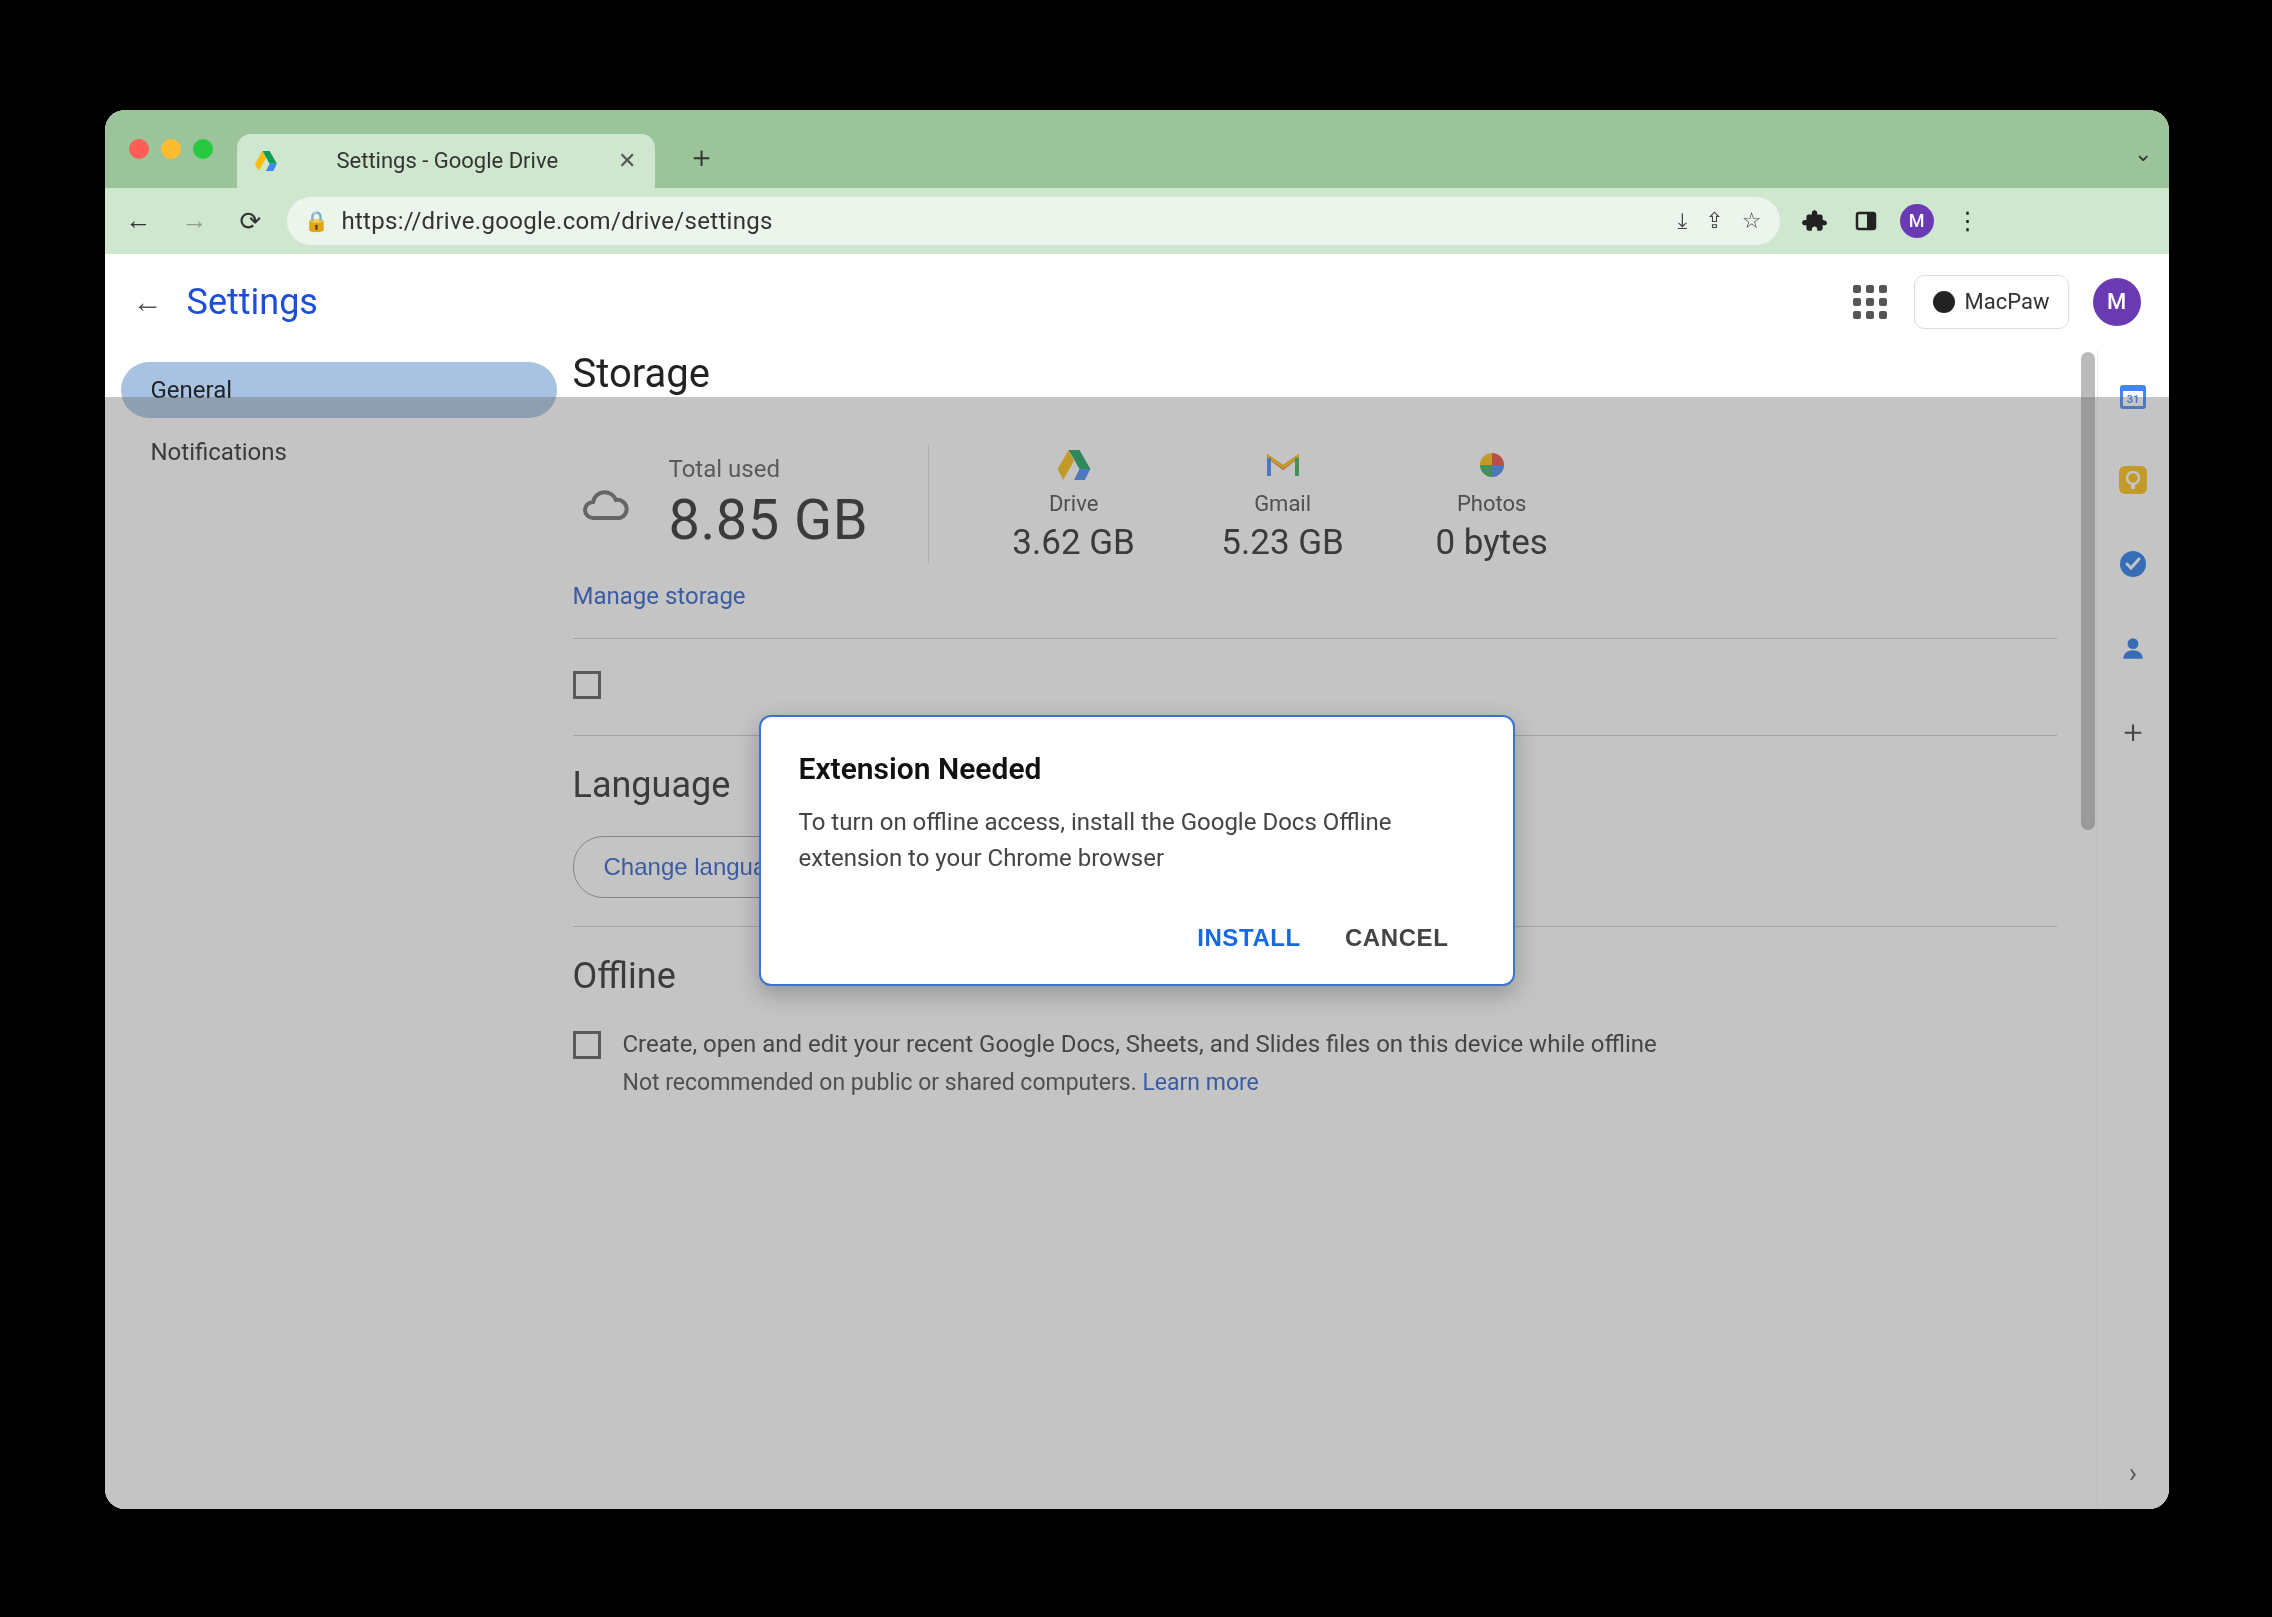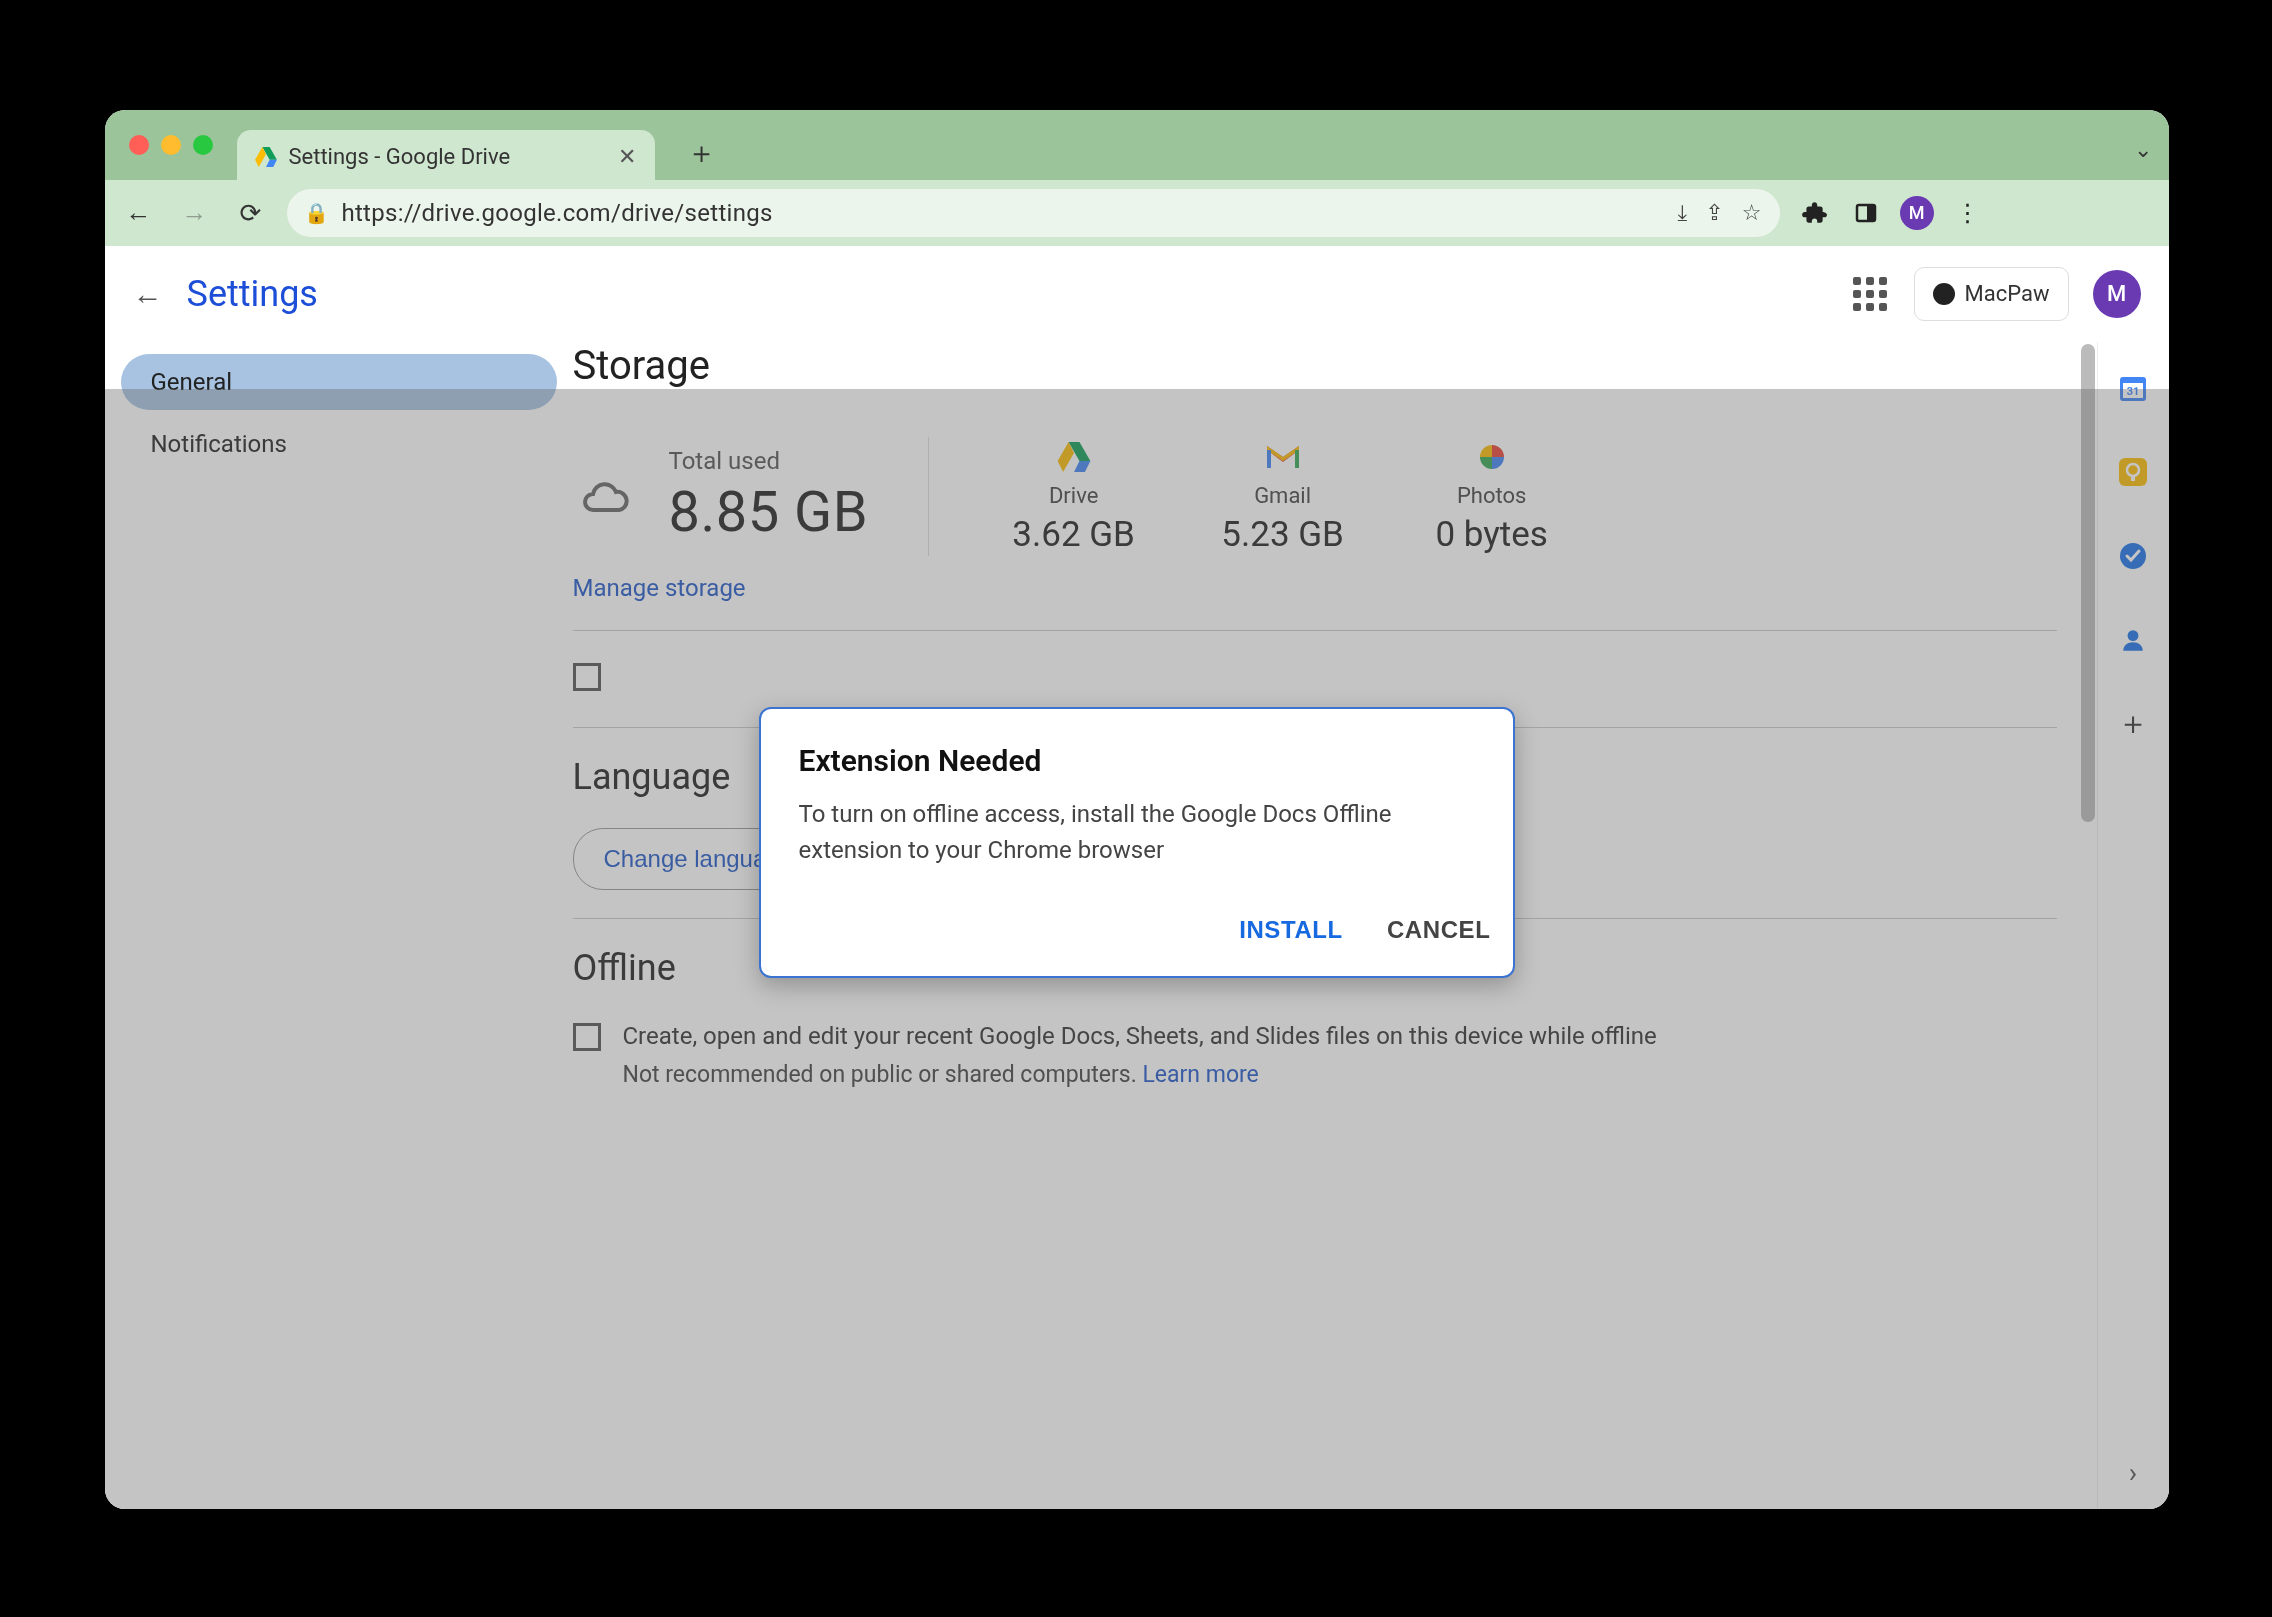--- a/index.html
+++ b/index.html
@@ -26,11 +26,12 @@
   
   .tabbar {
     background: #9bc49b;
-    height: 70px;
+    height: 78px;
     display: flex;
     align-items: center;
     padding: 16px 16px;
     gap: 12px;
+    text-align: center;
   }
   .traffic { display:flex; gap:12px; margin-right: 12px; margin-left: 8px; }
   .tdot { width:20px; height:20px; border-radius:50%; }

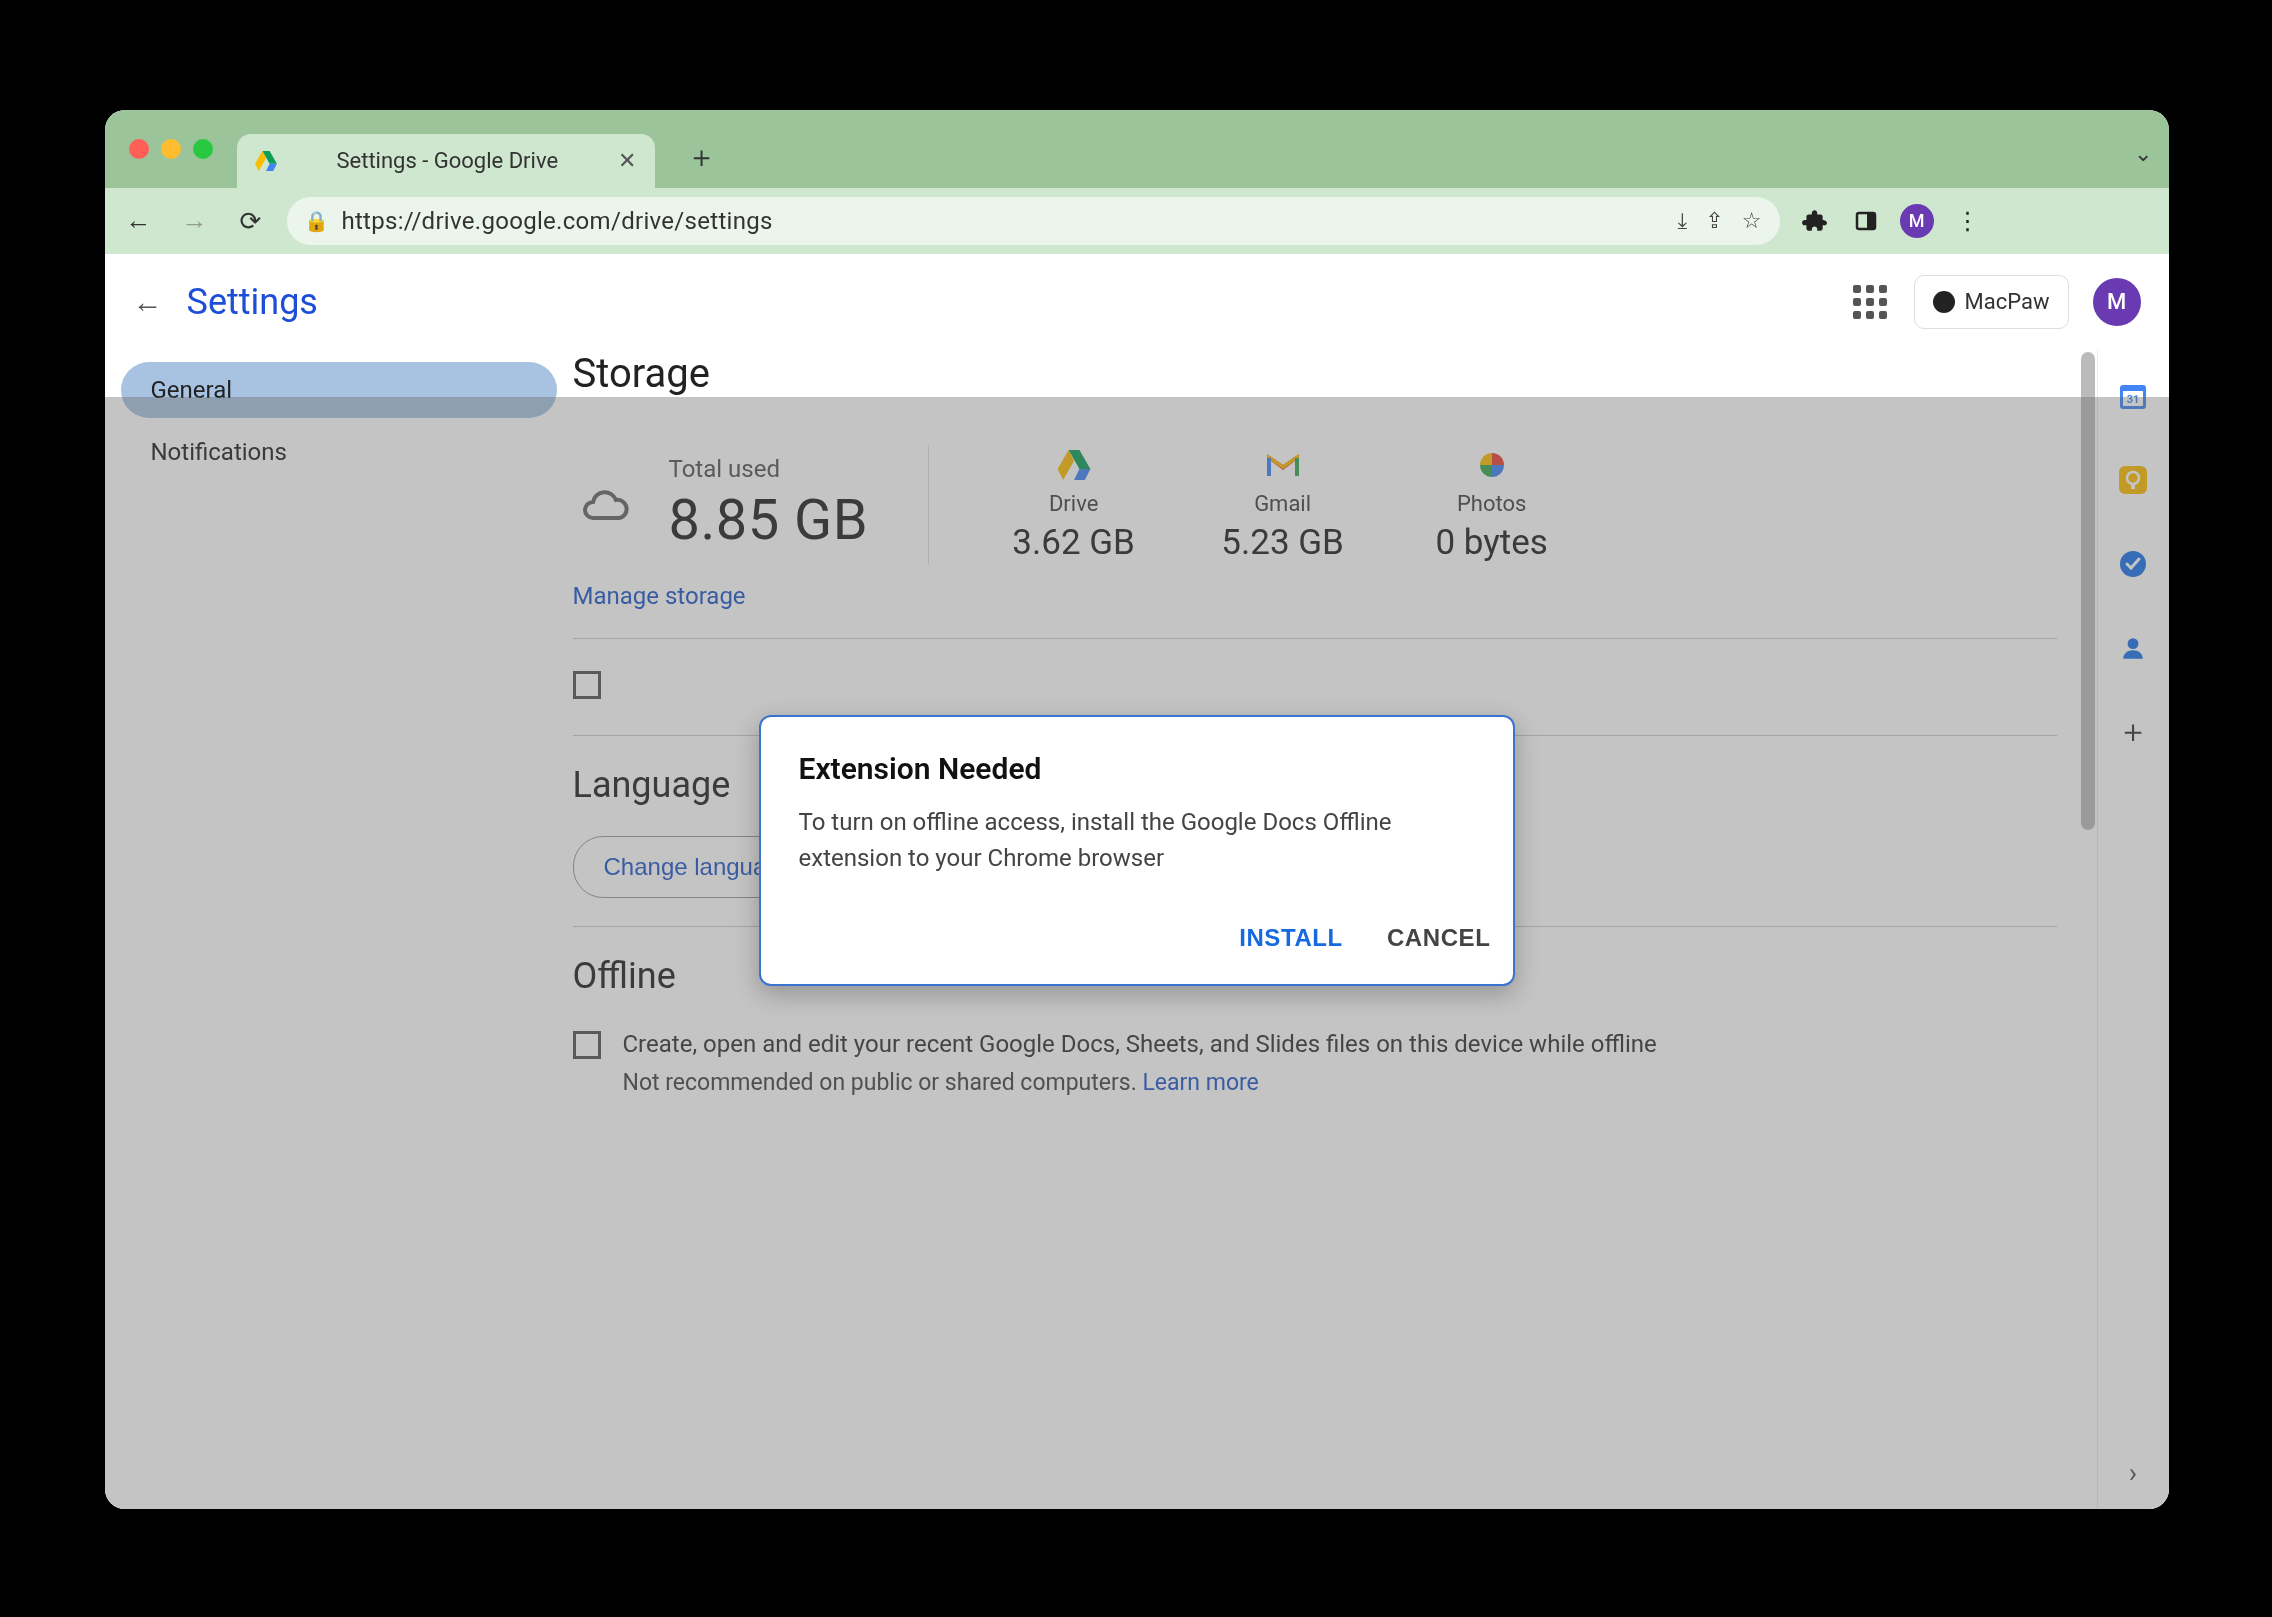--- a/index.html
+++ b/index.html
@@ -180,7 +180,7 @@
     background:#fff;
     border: 2px solid #3b73d1;
     border-radius: 12px;
-    padding: 34px 18px 24px 38px;
+    padding: 34px 60px 24px 38px;
     box-shadow: 0 8px 24px rgba(0,0,0,.25);
   }
   .modal-title { font-size:30px; font-weight:600; color:#111; margin-bottom:18px; }

